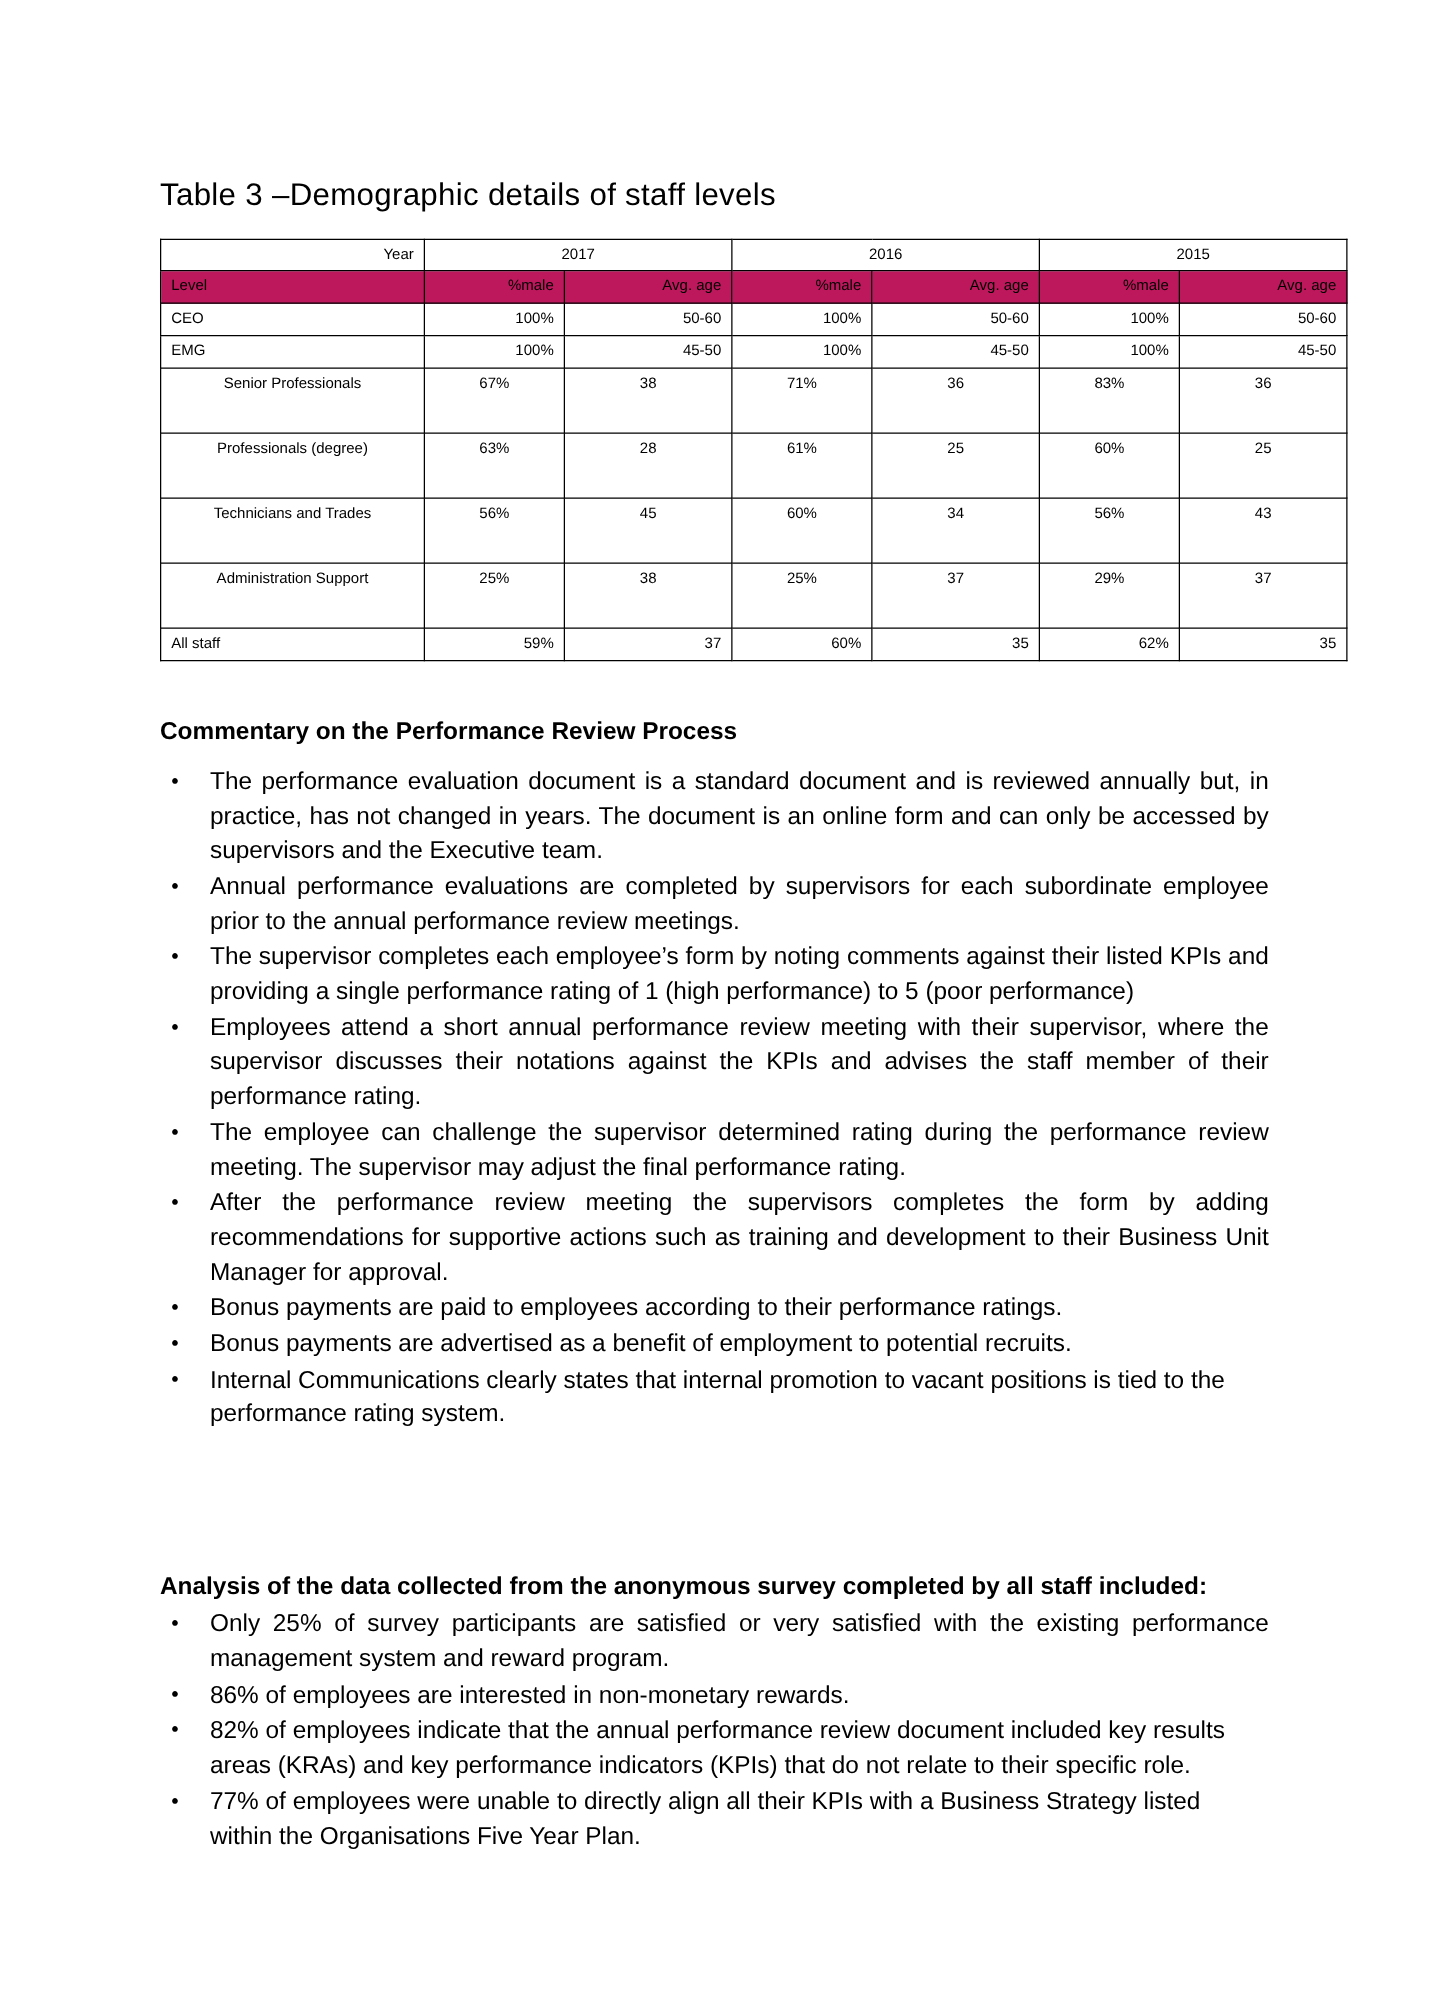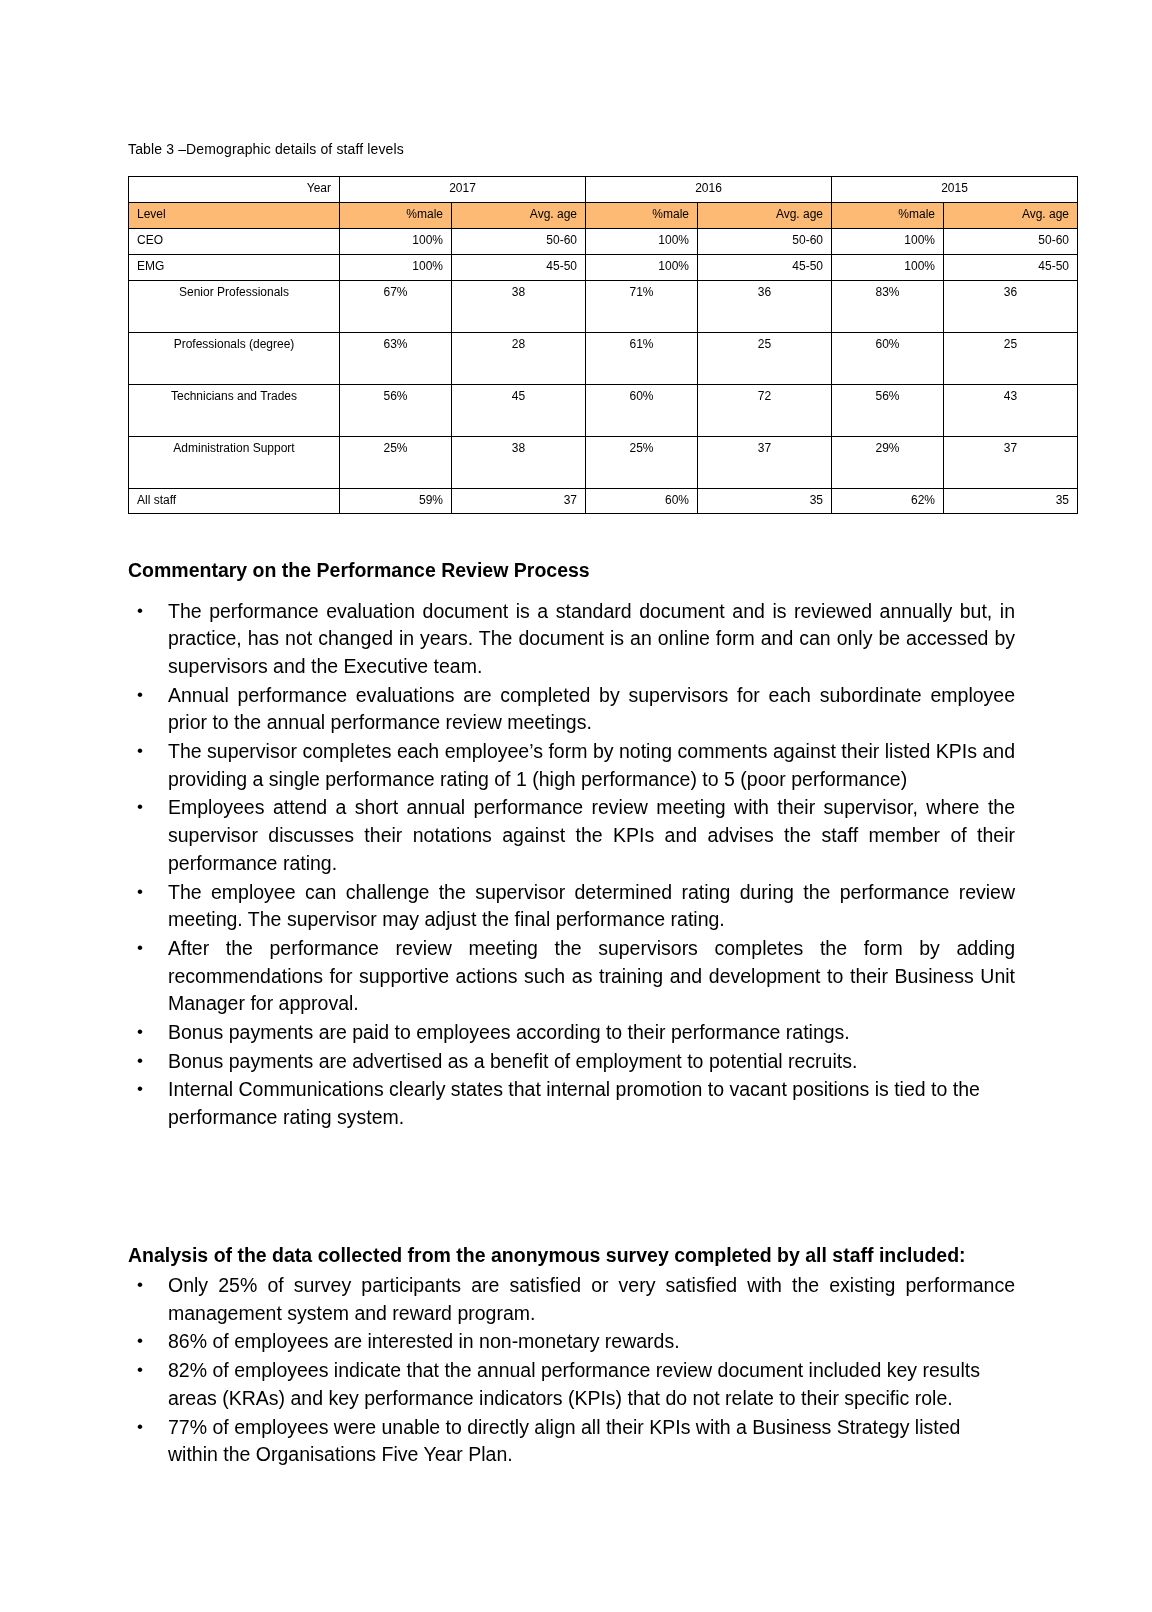--- a/index.html
+++ b/index.html
@@ -28,7 +28,7 @@
 
   
   .table-caption {
-    font-size: 14px;
+    font-size: 25px;
     line-height: 1.30;
     margin: 0 0 18px 0;
     letter-spacing: 0.01em;

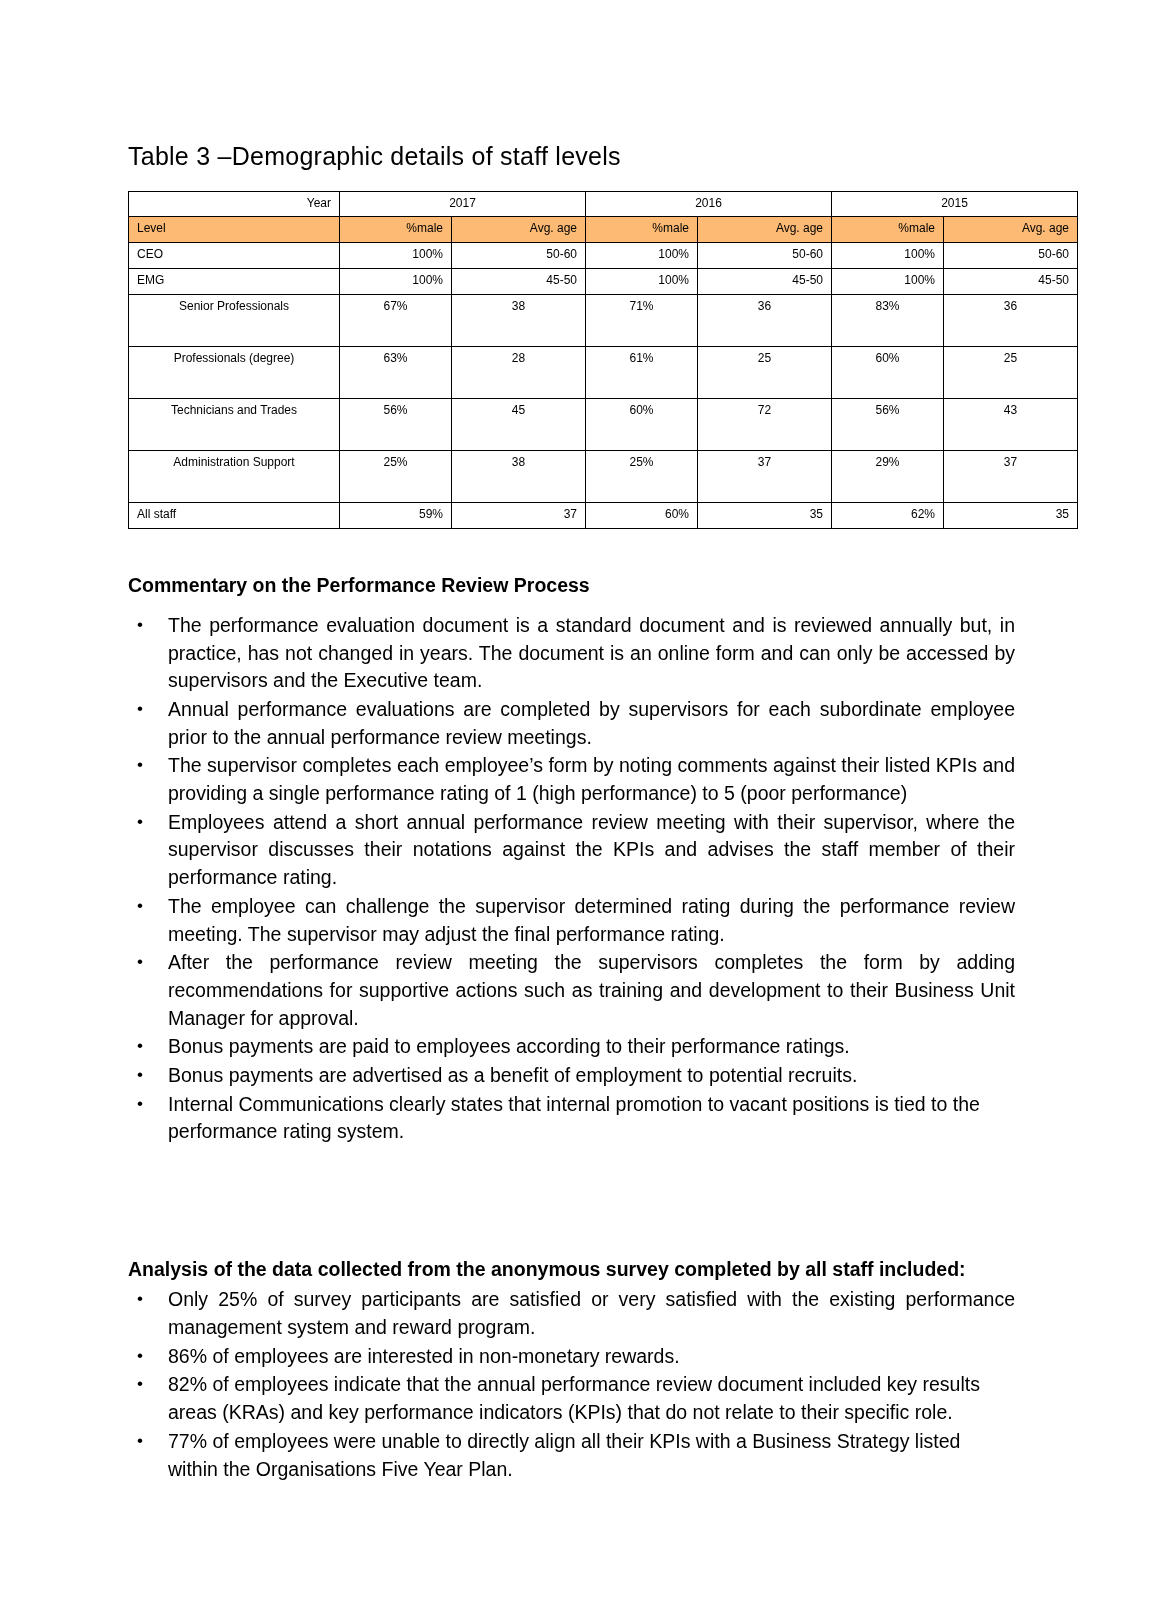--- a/index.html
+++ b/index.html
@@ -59,7 +59,7 @@
   .cell-center { text-align: center; }
 
   .row-head-year td { background: #ffffff; }
-  .row-head-sub td  { background: #fdba74; margin-top: 24px; }
+  .row-head-sub td  { background: #be185d; margin-top: 24px; }
 
   .tall-row td { height: 52px; text-align: center; }
 

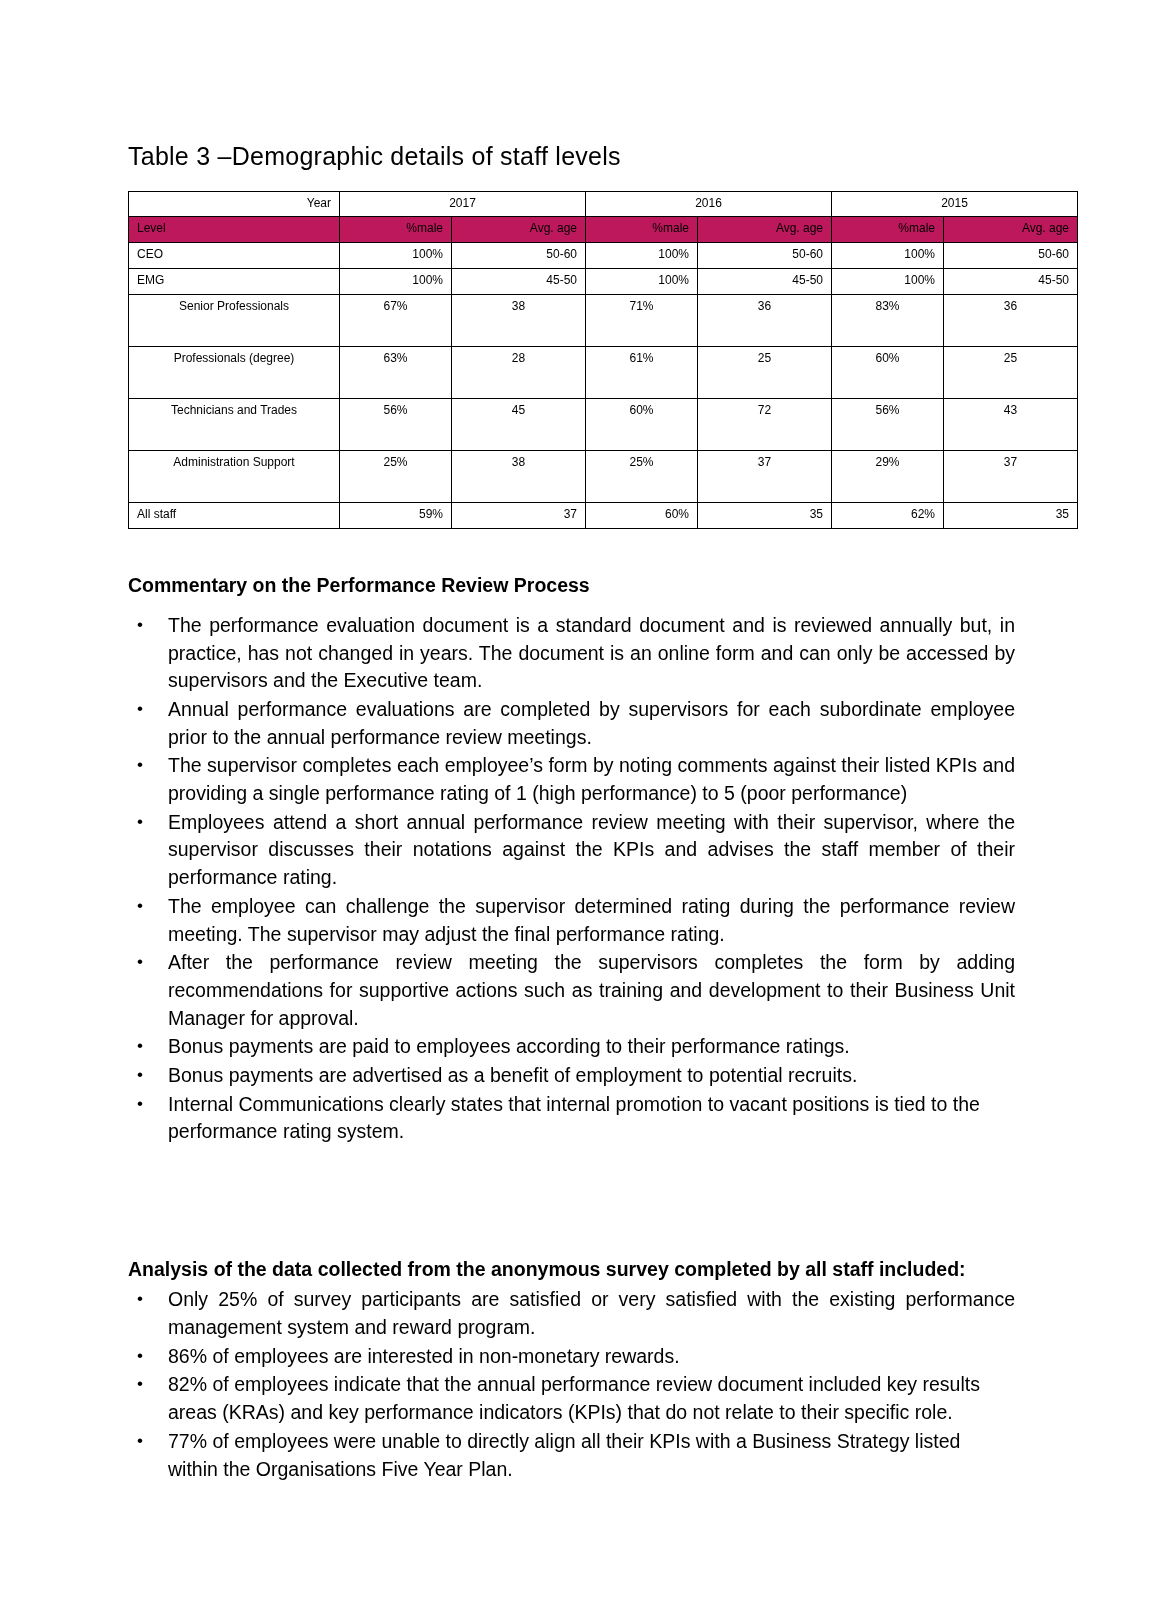--- a/index.html
+++ b/index.html
@@ -186,7 +186,7 @@
           <td class="cell-right">56%</td>
           <td class="cell-right">45</td>
           <td class="cell-right">60%</td>
-          <td class="cell-right">72</td>
+          <td class="cell-right">34</td>
           <td class="cell-right">56%</td>
           <td class="cell-right">43</td>
         </tr>

